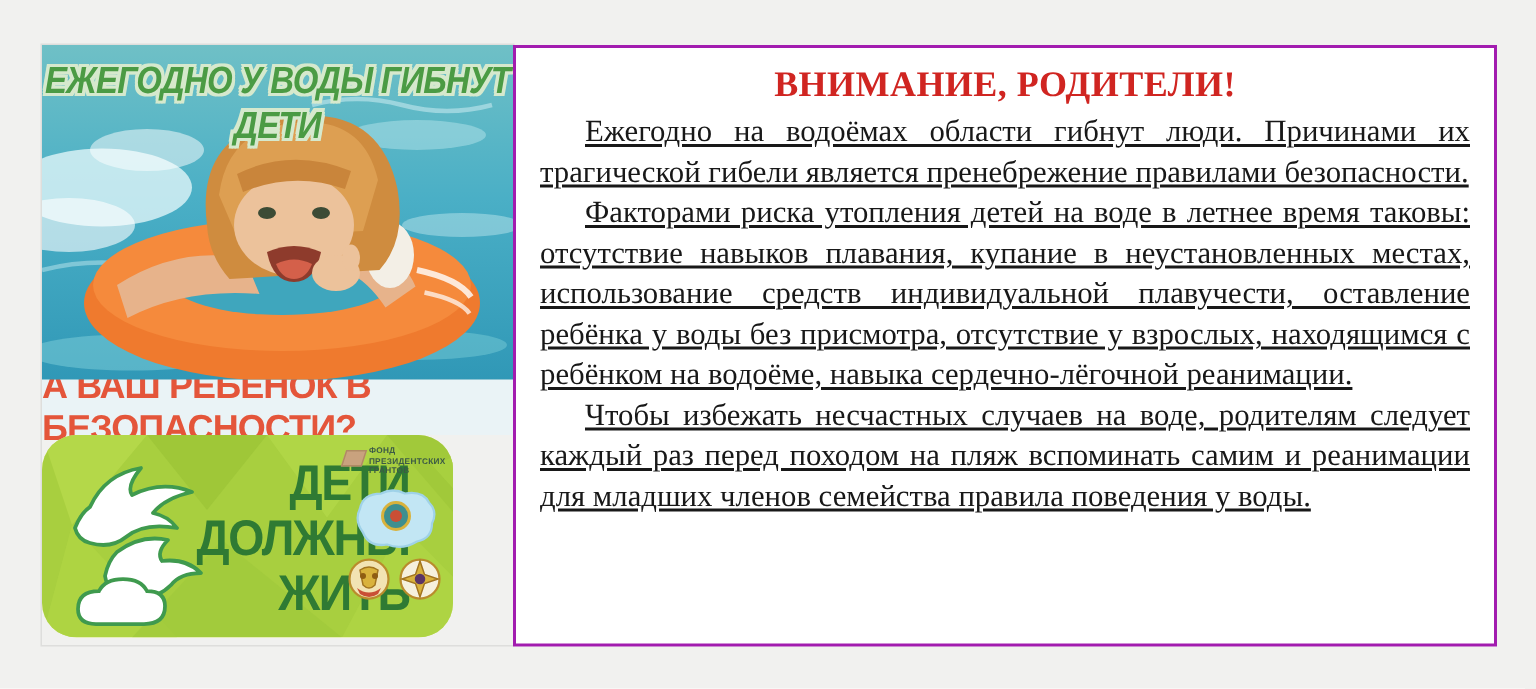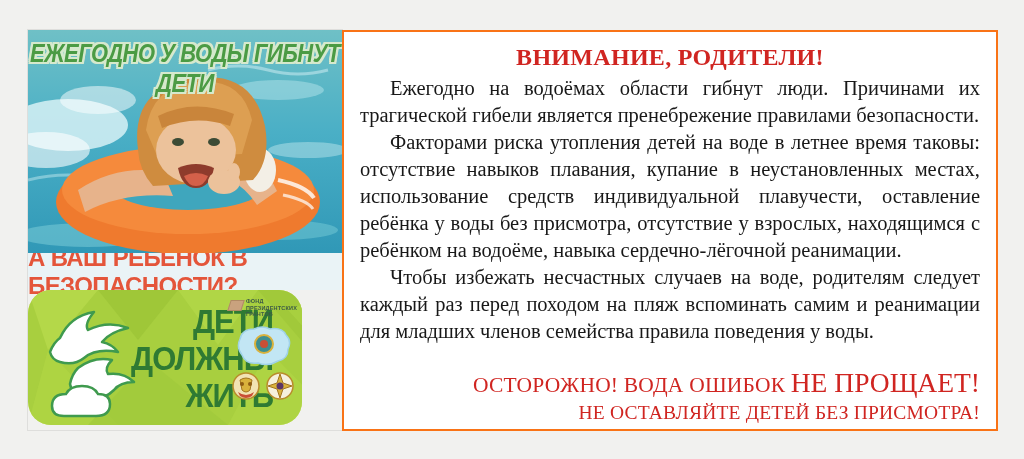--- a/index.html
+++ b/index.html
@@ -40,7 +40,7 @@
   
   .panel{
     position:absolute;left:342px;top:30px;width:656px;height:401px;background:#ffffff;
-    border:2px solid #f97316;box-sizing:border-box;padding:6px 16px 0 16px;
+    border:2px solid #a21caf;box-sizing:border-box;padding:6px 16px 0 16px;
   }
   .panel-title{
     text-align:center;color:#d02521;font-weight:bold;font-size:24px;margin:6px 0 4px 0;letter-spacing:.3px;

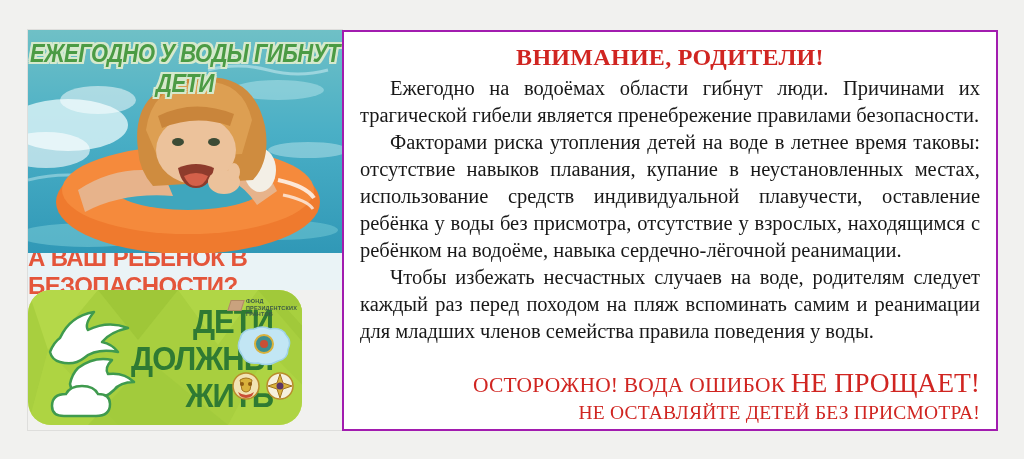--- a/index.html
+++ b/index.html
@@ -46,7 +46,7 @@
     text-align:center;color:#d02521;font-weight:bold;font-size:24px;margin:6px 0 4px 0;letter-spacing:.3px;
   }
   .panel p{
-    margin:0;text-align:justify;font-size:20.5px;line-height:27px;color:#181818;text-indent:30px;
+    margin:0;text-align:justify;font-size:20.5px;line-height:27px;color:#181818;text-indent:30px;text-decoration:underline;
   }
   .warning{margin-top:22px;text-align:right;color:#d02521;}
   .warning .w-small{font-size:21.5px;letter-spacing:.2px;}

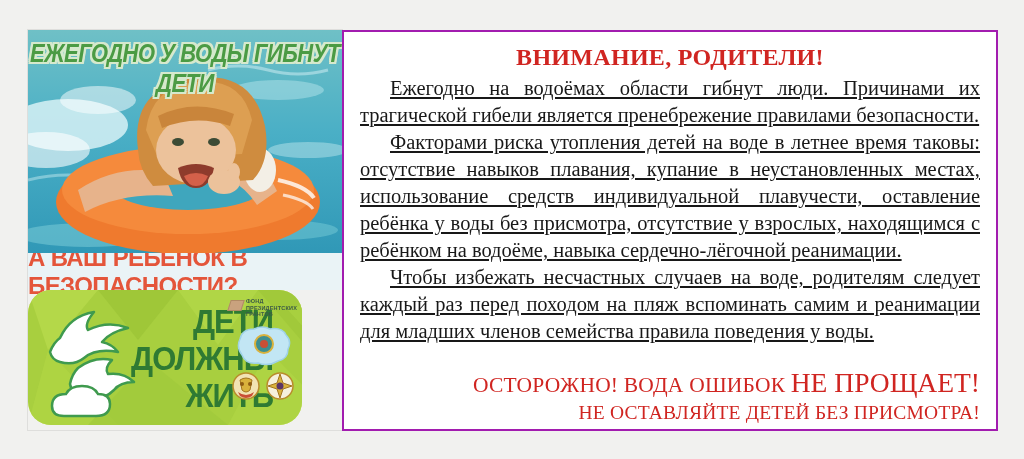--- a/index.html
+++ b/index.html
@@ -184,12 +184,6 @@
     <p>Ежегодно на водоёмах области гибнут люди. Причинами их трагической гибели является пренебрежение правилами безопасности.</p>
     <p>Факторами риска утопления детей на воде в летнее время таковы: отсутствие навыков плавания, купание в неустановленных местах, использование средств индивидуальной плавучести, оставление ребёнка у воды без присмотра, отсутствие у взрослых, находящимся с ребёнком на водоёме, навыка сердечно-лёгочной реанимации.</p>
     <p>Чтобы избежать несчастных случаев на воде, родителям следует каждый раз перед походом на пляж вспоминать самим и реанимации для младших членов семейства правила поведения у воды.</p>
-    <div class="warning">
-      <div>
-        <span class="w-small">ОСТОРОЖНО! ВОДА ОШИБОК </span><span class="w-big">НЕ ПРОЩАЕТ!</span>
-      </div>
-      <div class="w-line2">НЕ ОСТАВЛЯЙТЕ ДЕТЕЙ БЕЗ ПРИСМОТРА!</div>
-    </div>
   </div>
 
 </div>

